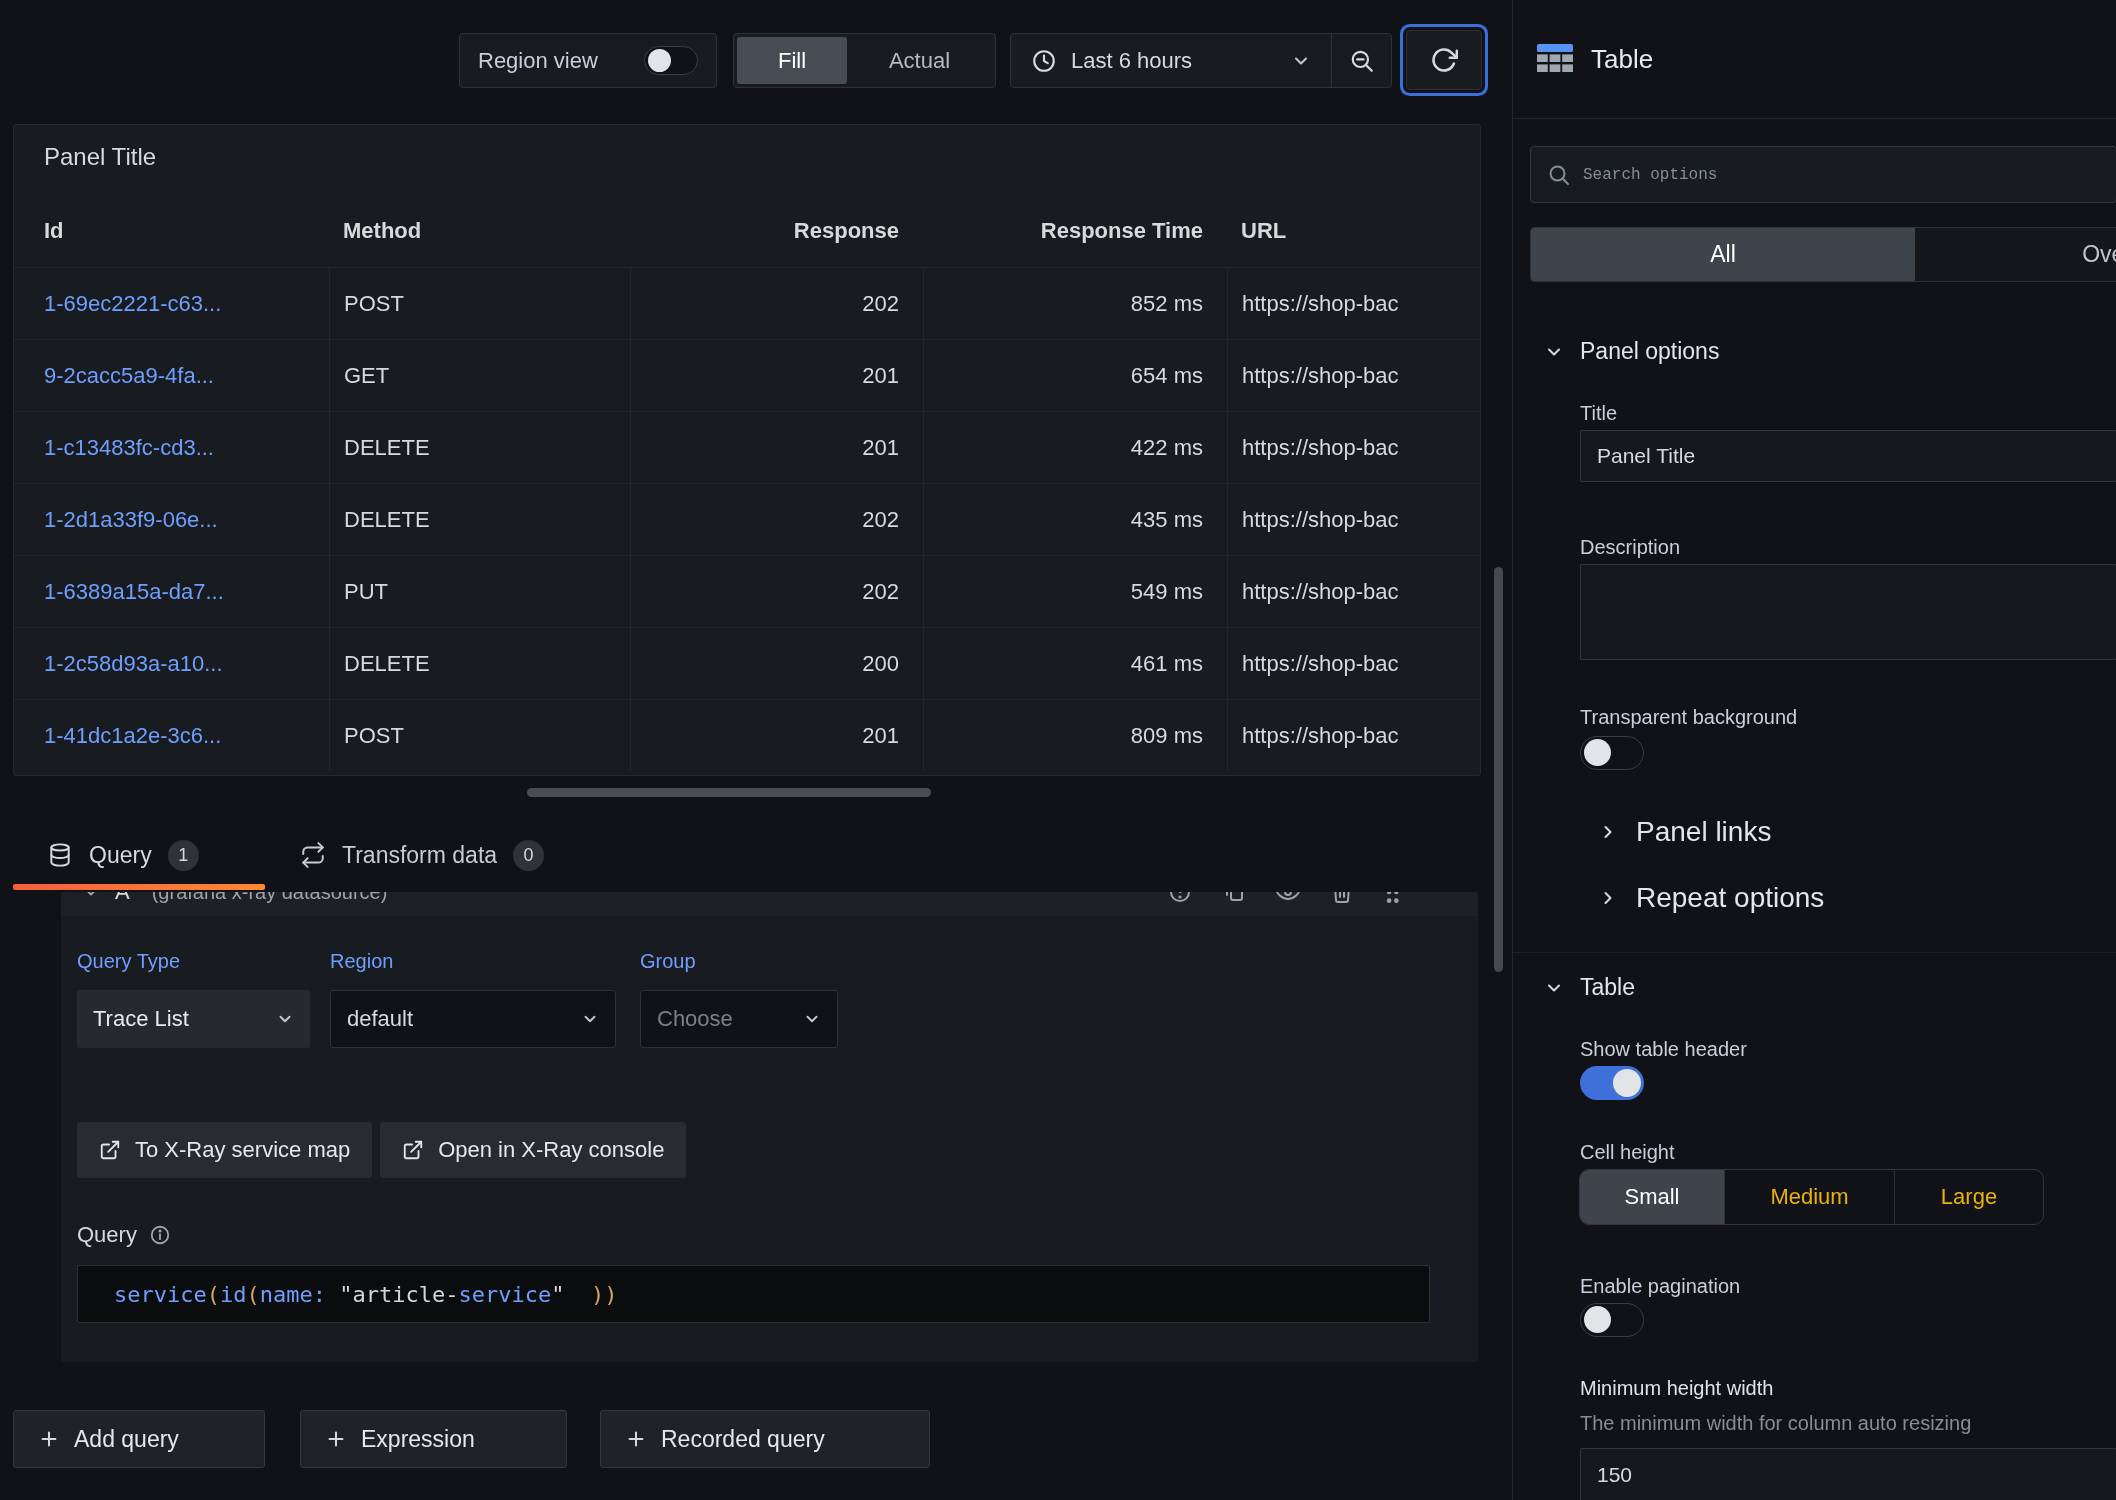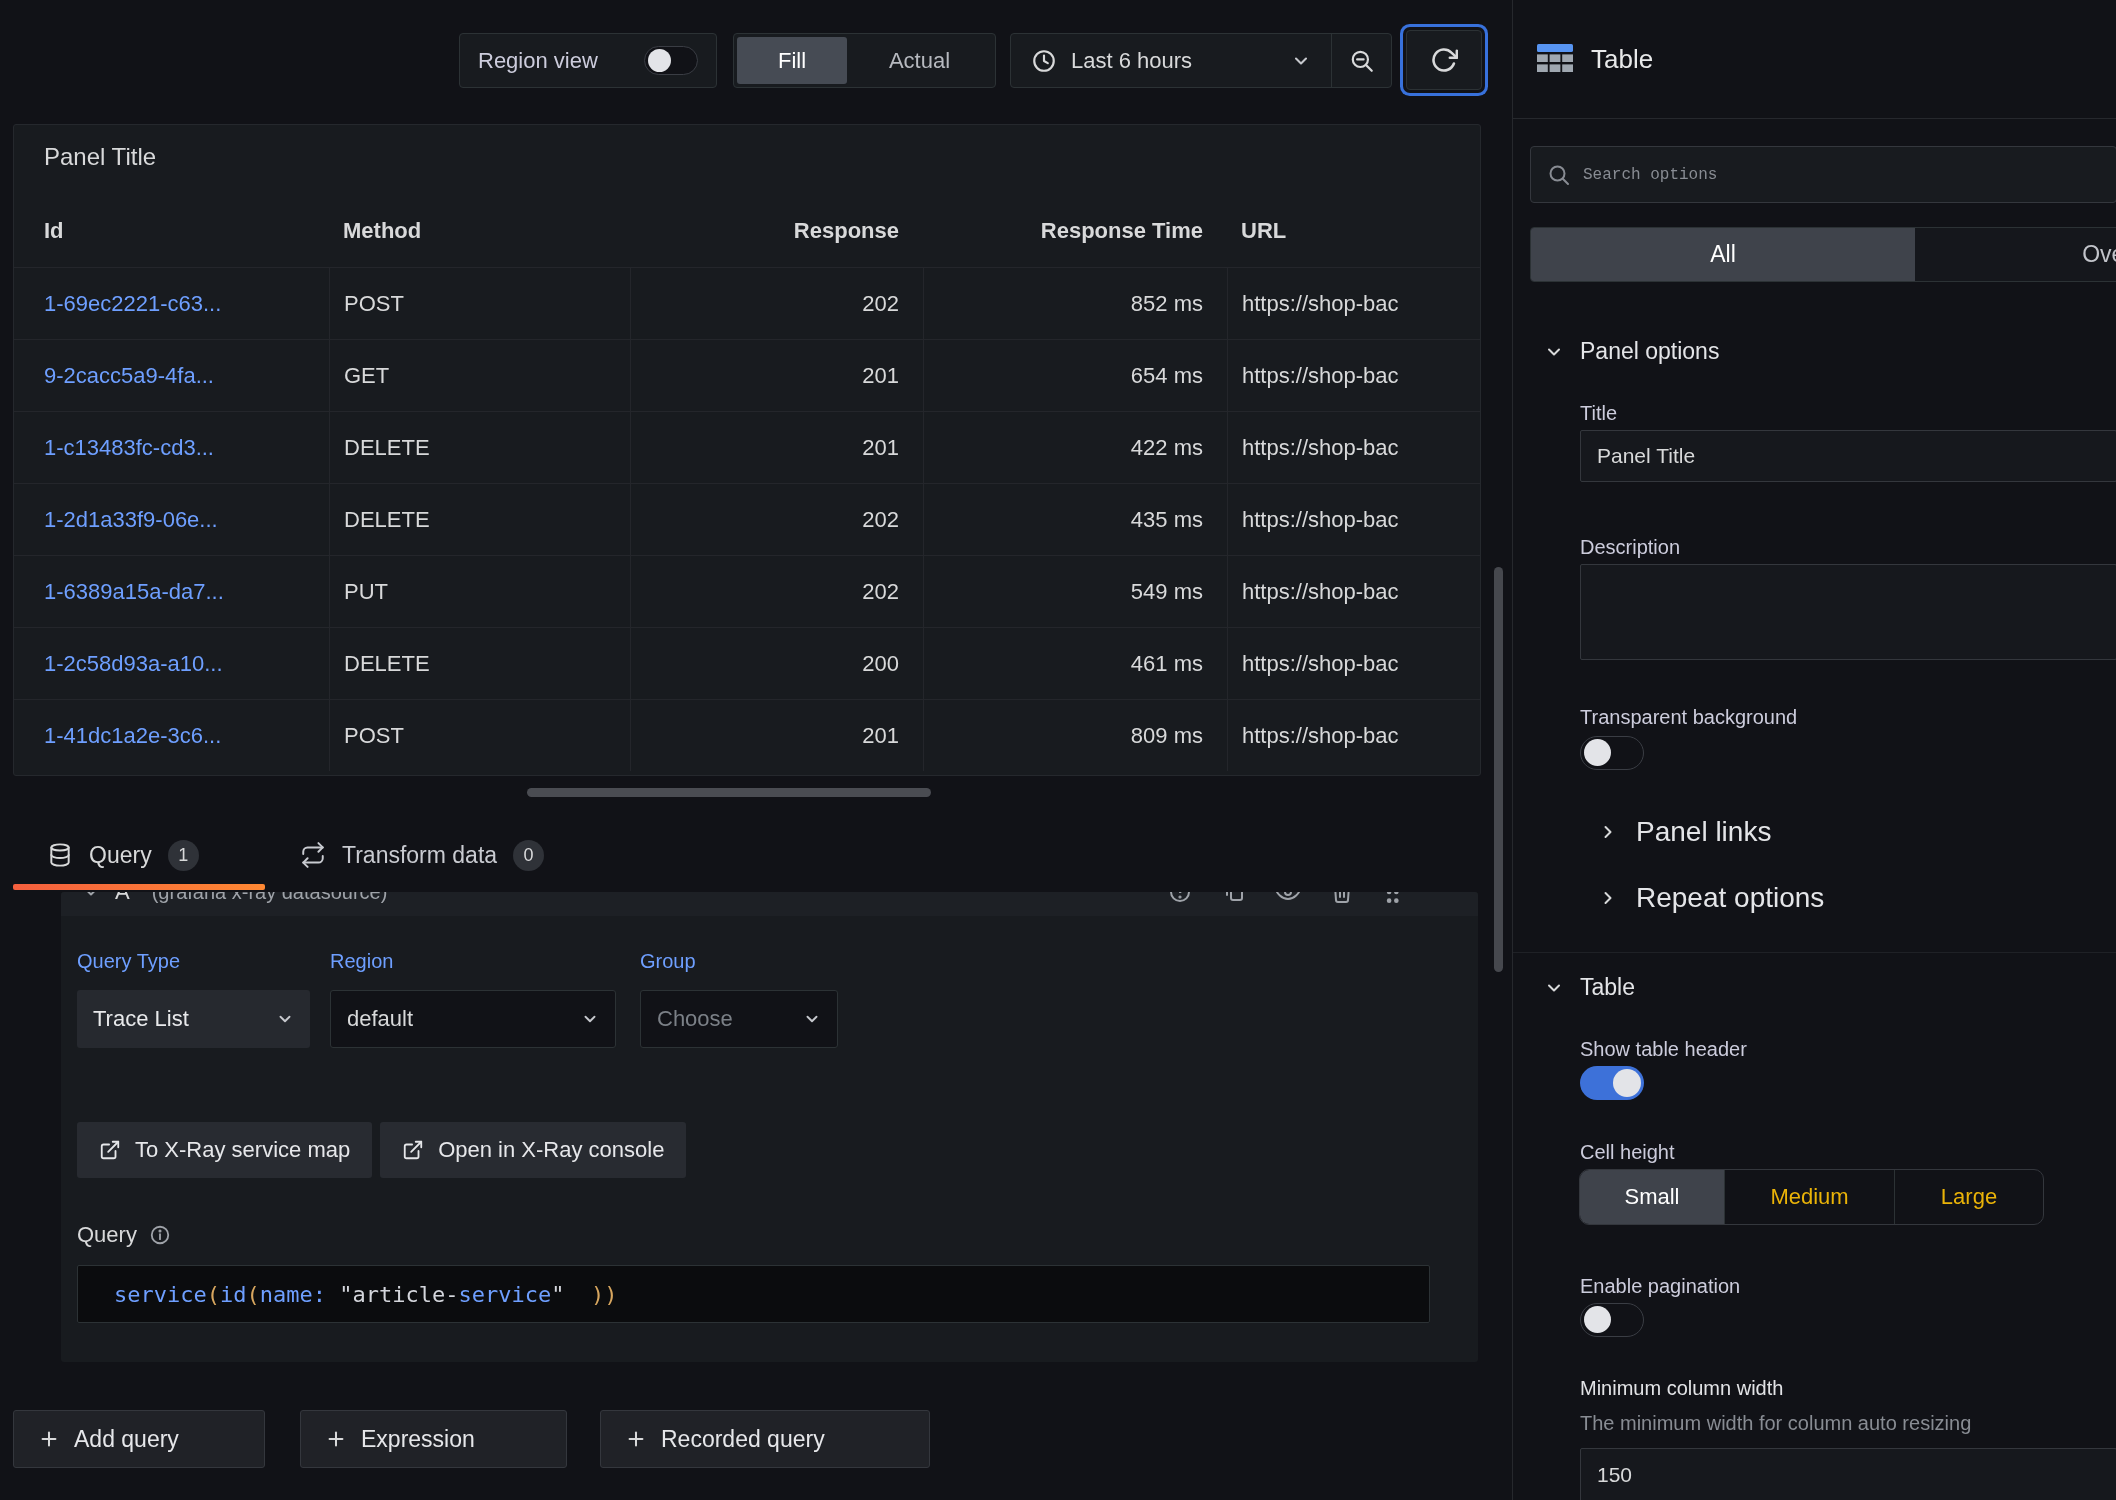--- a/index.html
+++ b/index.html
@@ -511,7 +511,7 @@
       <span class="knob"></span>
     </span>
 
-  <span class="opt-label strong" style="top:1375px">Minimum column width</span>
+  <span class="opt-label strong" style="top:1375px">Minimum height width</span>
   <span class="opt-label help" style="top:1410px">The minimum width for column auto resizing</span>
   <input class="opt-input in-minw" value="150" style="">
 </div>

